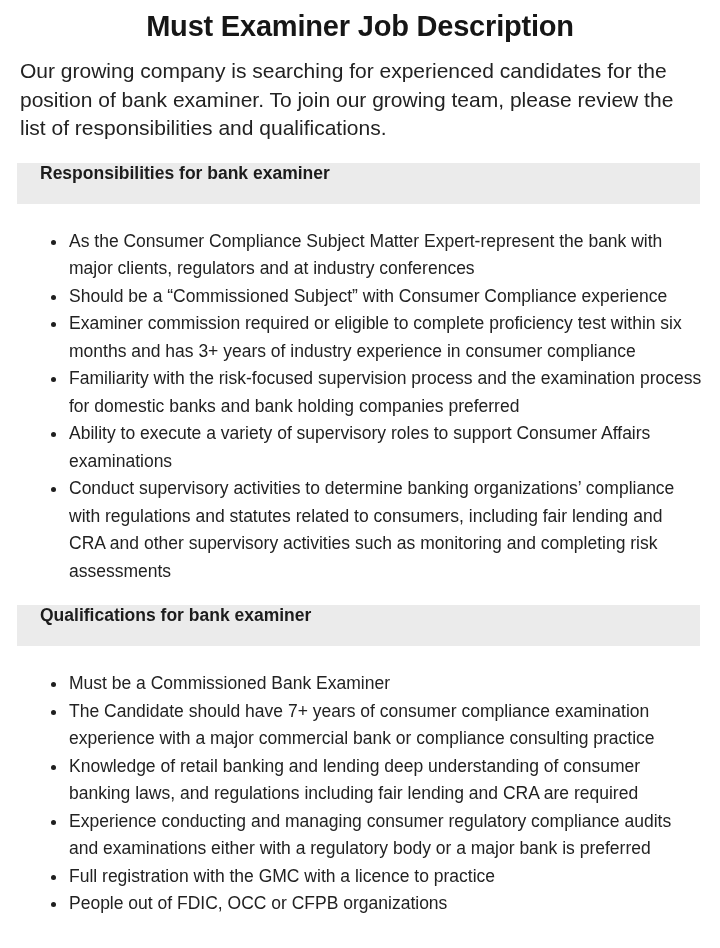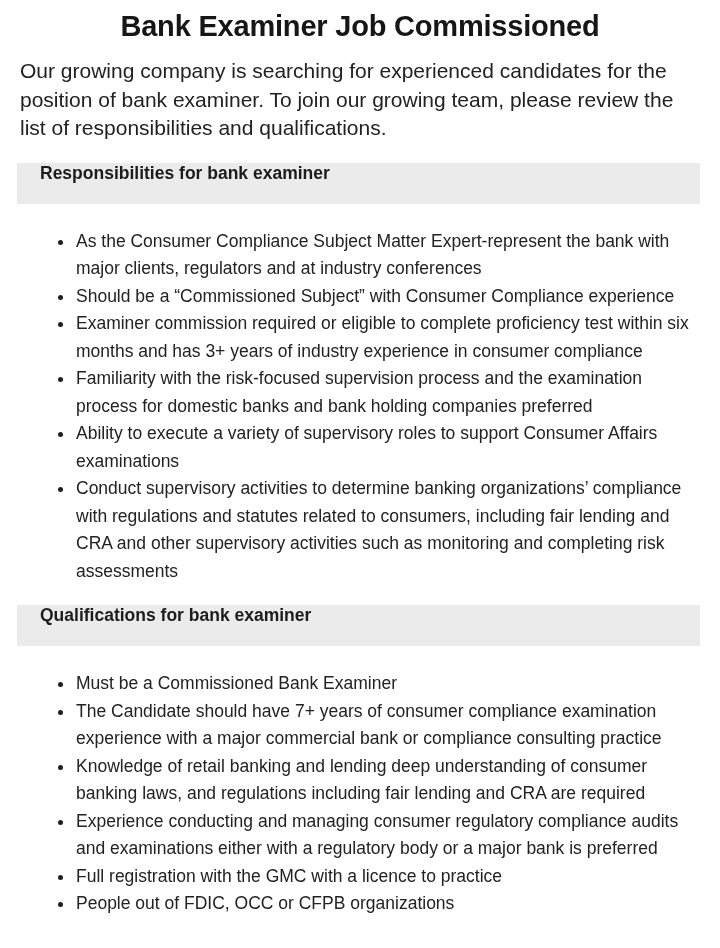--- a/index.html
+++ b/index.html
@@ -61,7 +61,7 @@
 
 <div class="page">
 
-  <h1 class="page-title">Bank Examiner Job Commissioned</h1>
+  <h1 class="page-title">Must Examiner Job Description</h1>
 
   <p class="intro">Our growing company is searching for experienced candidates for the position of bank examiner. To join our growing team, please review the list of responsibilities and qualifications.</p>
 

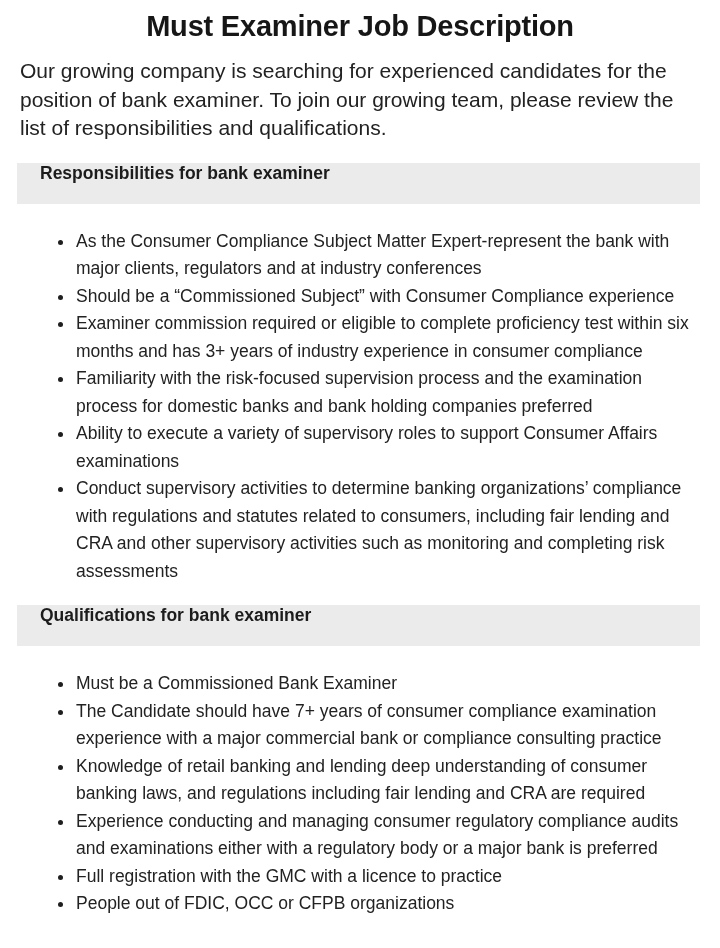--- a/index.html
+++ b/index.html
@@ -40,7 +40,7 @@
     color: #1c1c1c;
   }
   ul.bullet-list {
-    margin: 24px 0 20px 12px;
+    margin: 24px 0 20px 5px;
     padding-left: 62px;
     padding-right: 18px;
     list-style: disc outside;

